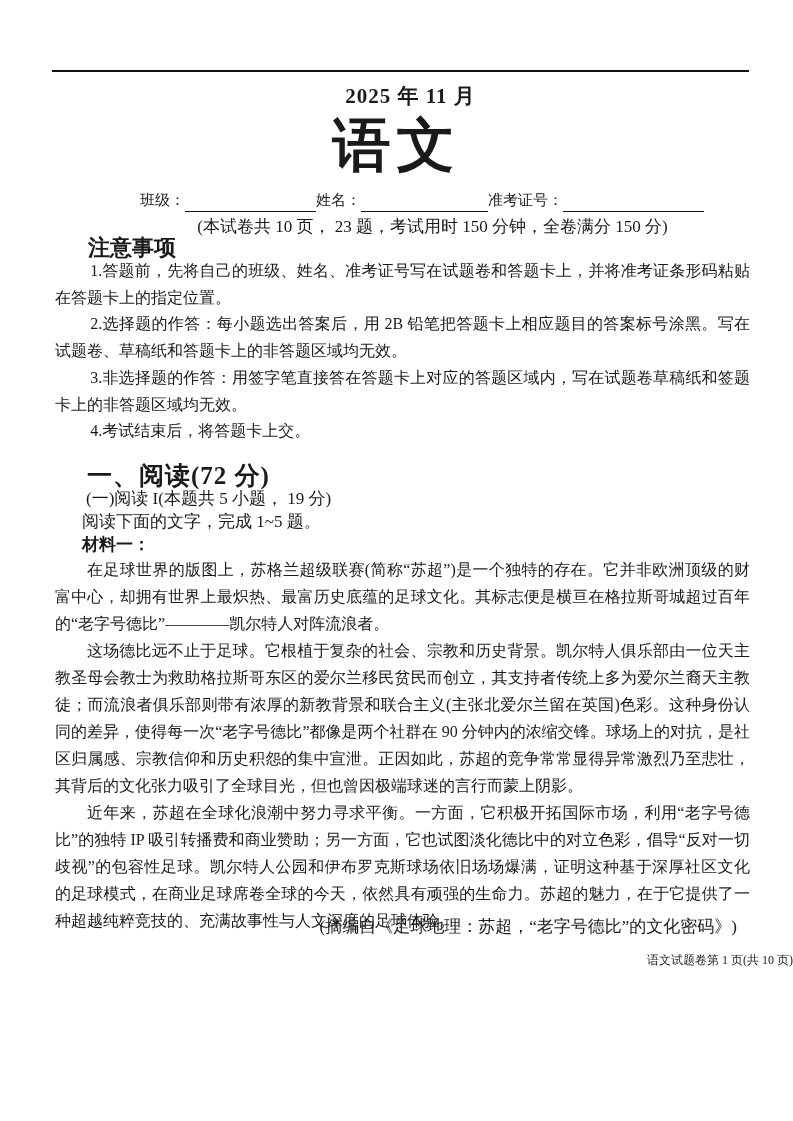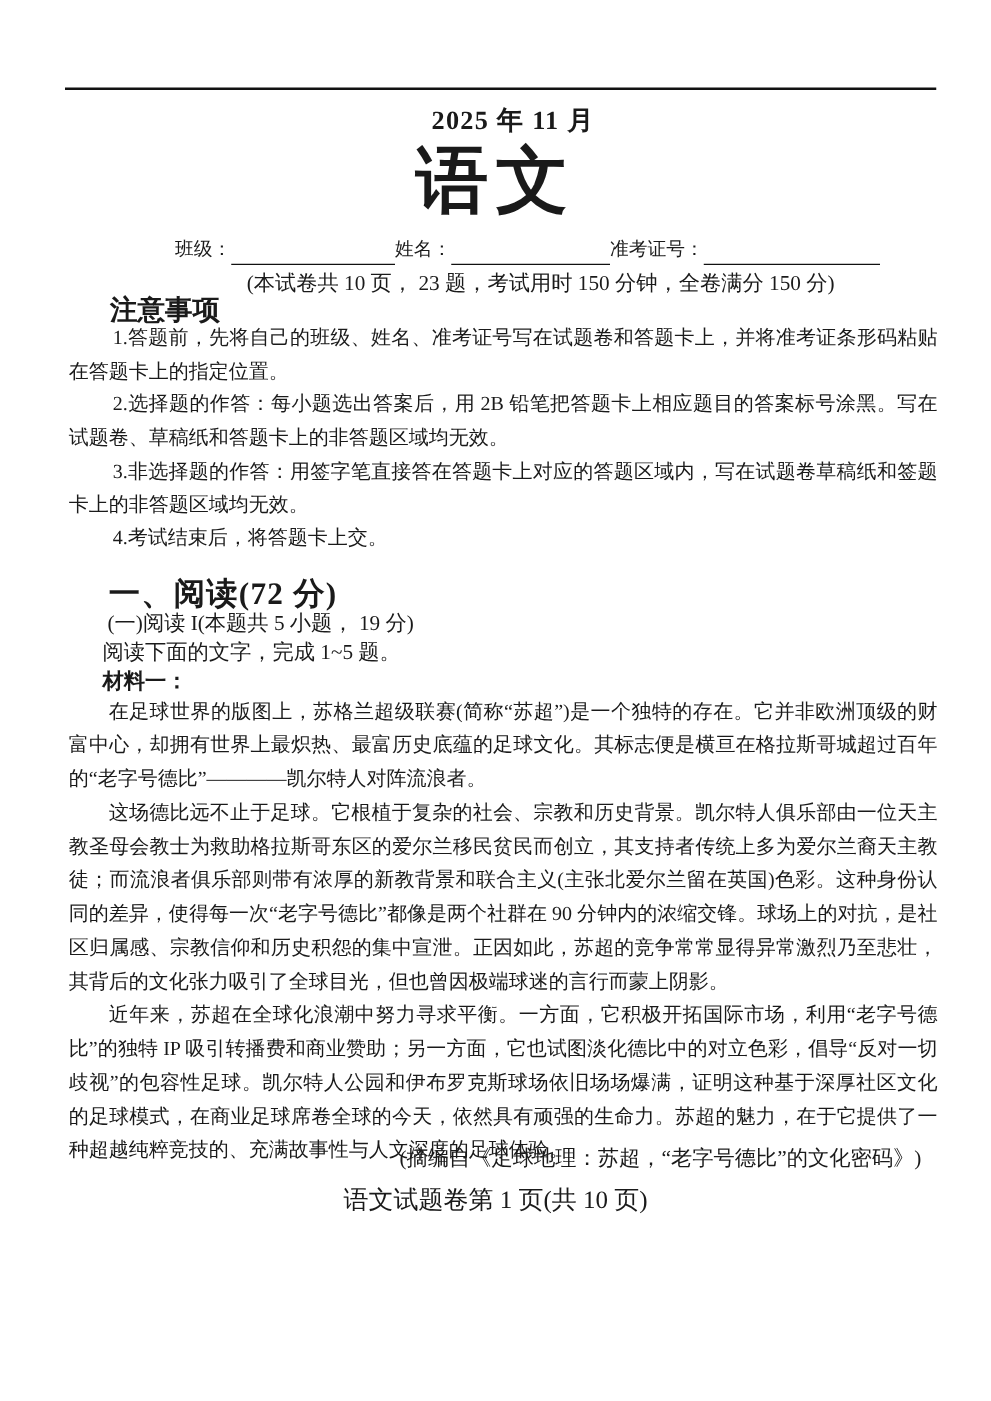--- a/index.html
+++ b/index.html
@@ -159,8 +159,8 @@
     top: 950px;
     left: 0;
     width: 100%;
-    text-align: center;
-    font-size: 20px;
+    text-align: right;
+    font-size: 12px;
     line-height: 21px;
   }
 </style>

